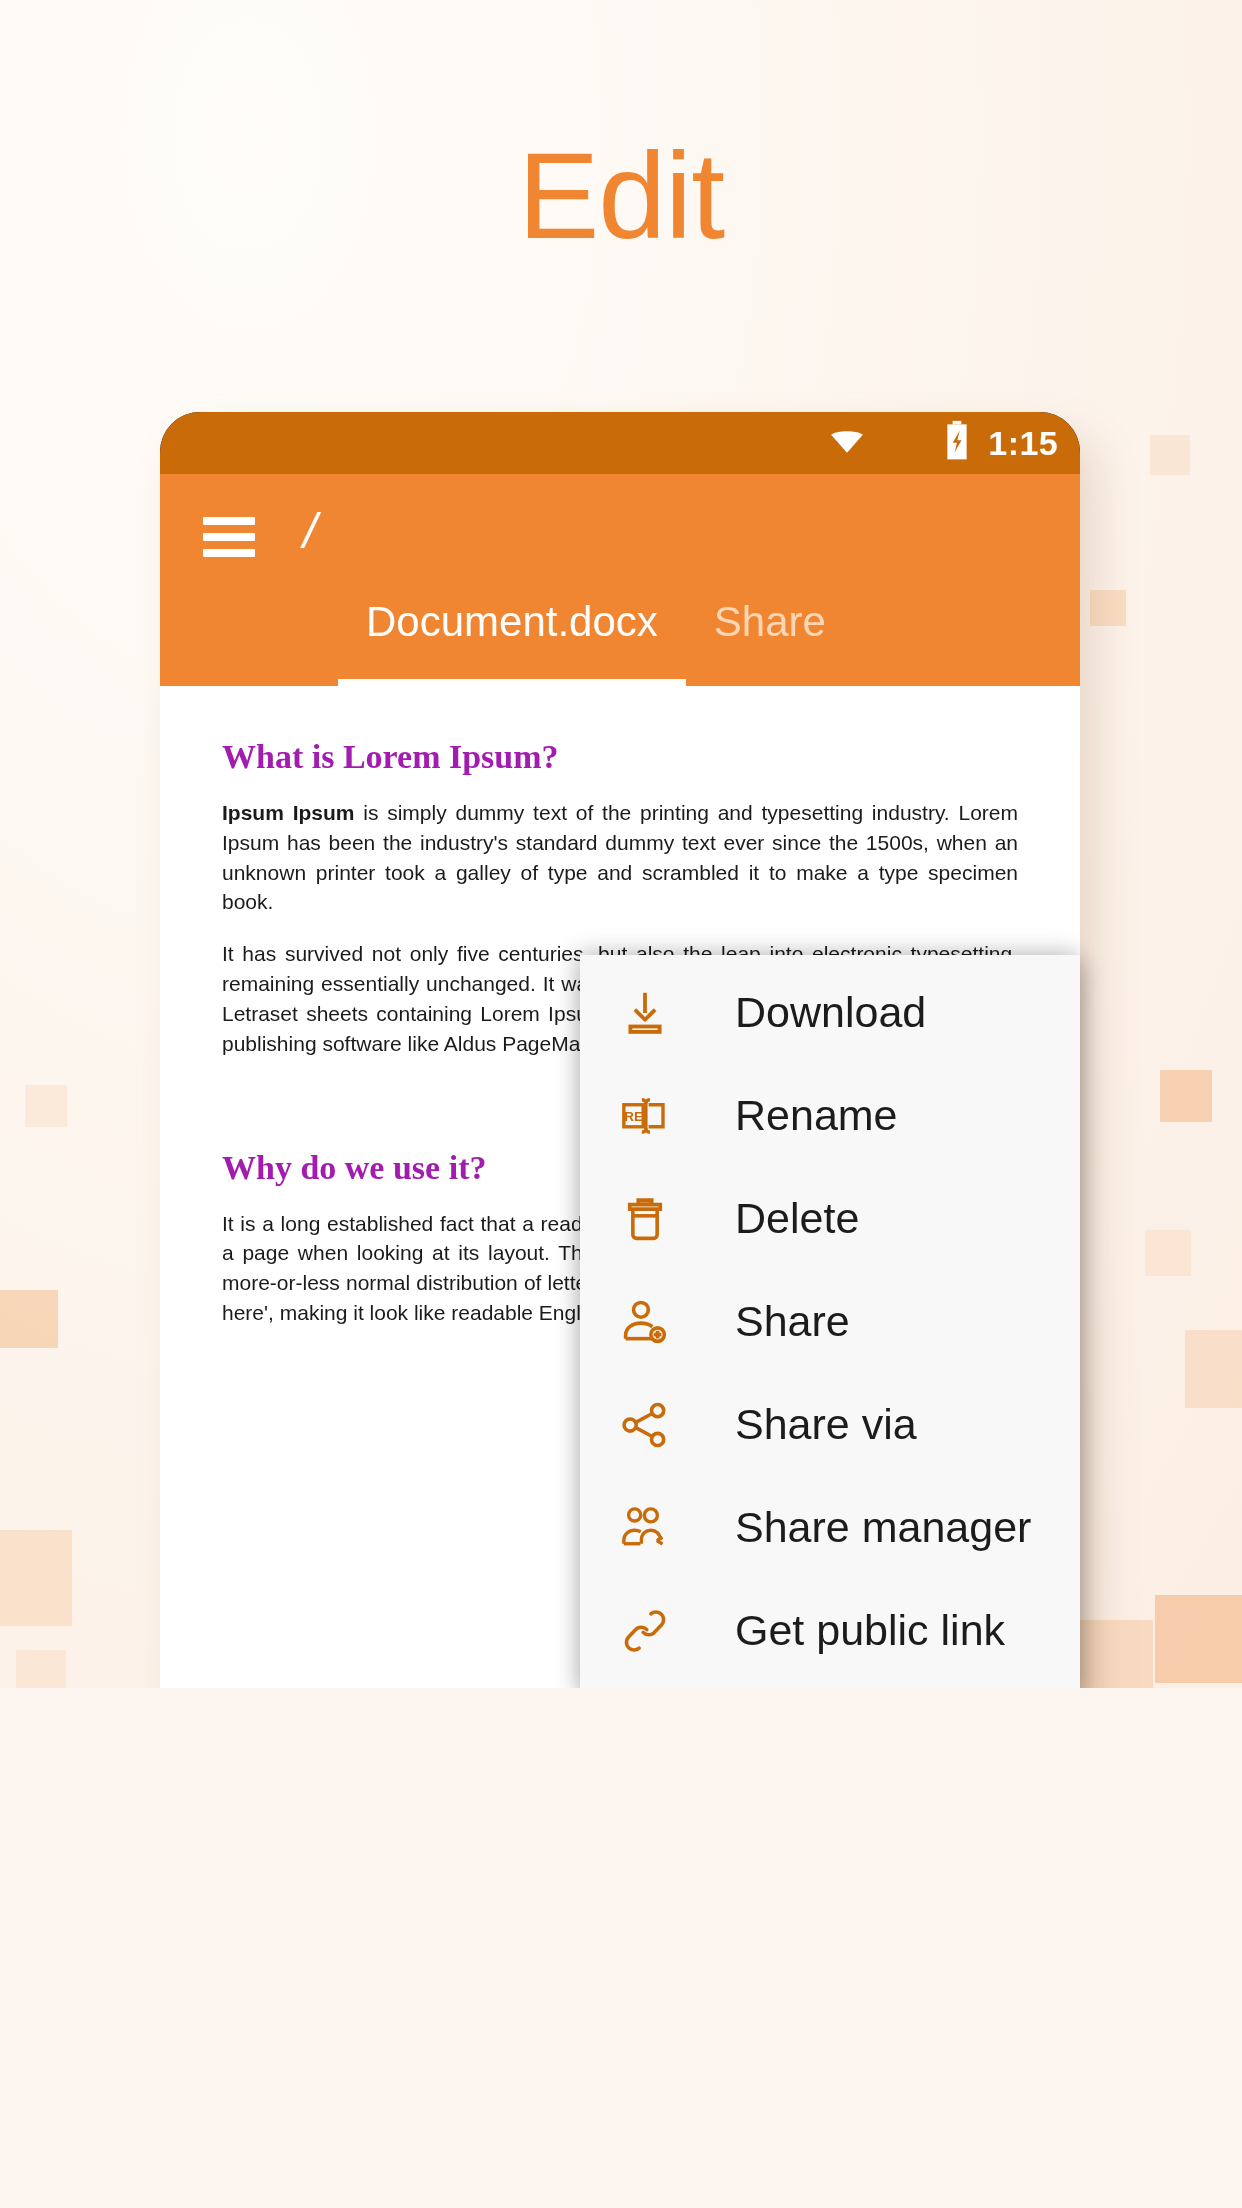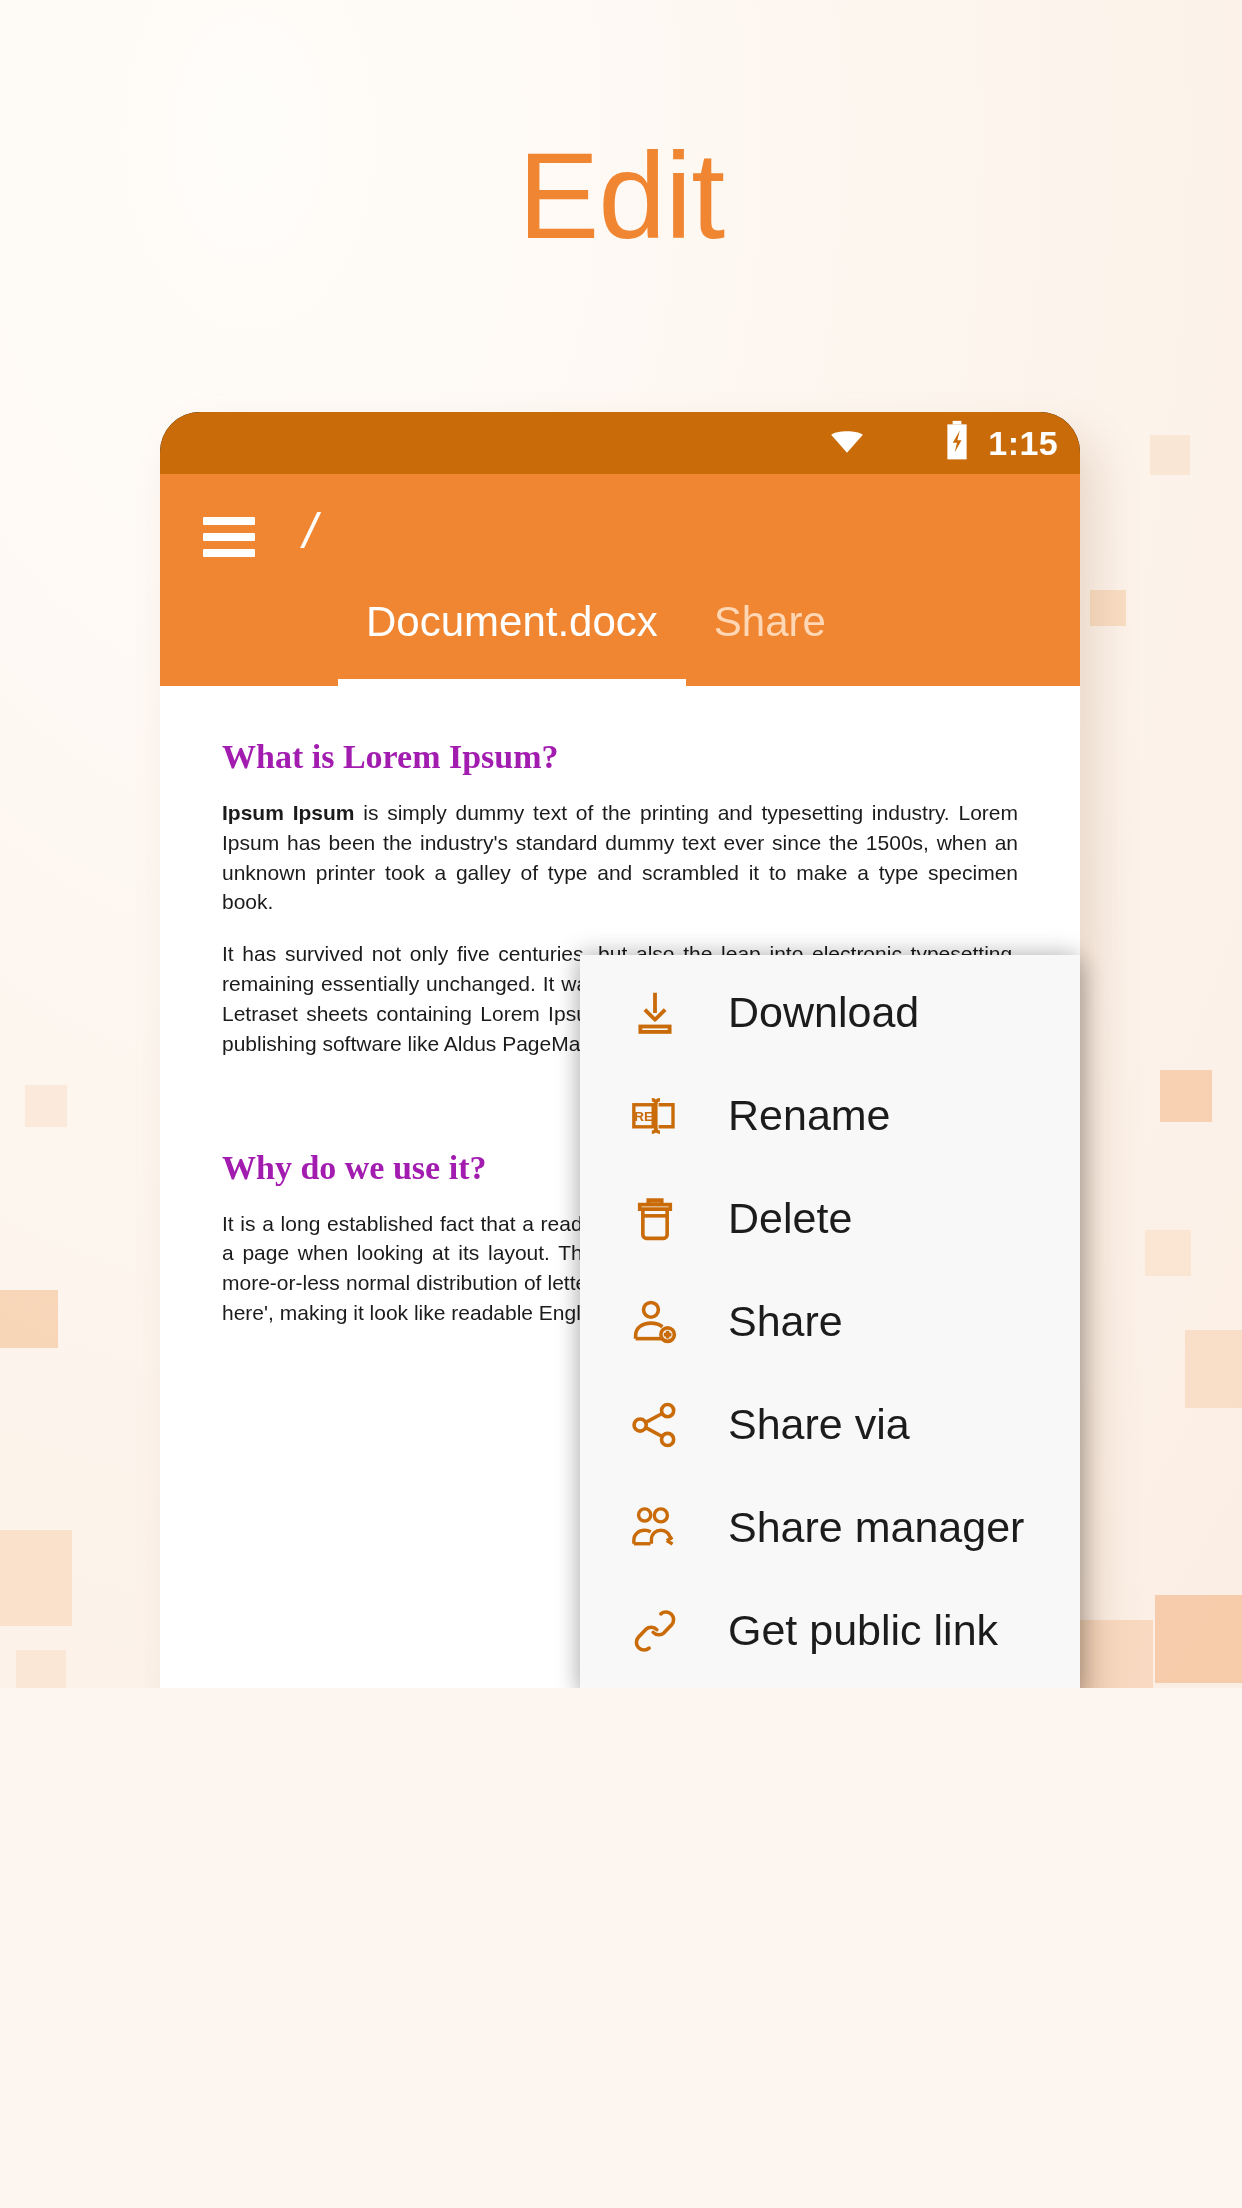--- a/index.html
+++ b/index.html
@@ -129,7 +129,7 @@
   }
   .ctx-item {
     height:103px; display:flex; align-items:center;
-    padding-left:46px; gap:44px;text-align:center;
+    padding-left:36px; gap:61px;text-align:center;
   }
   .ctx-icon { width:58px; height:58px; flex:0 0 58px; display:flex; align-items:center; justify-content:center; }
   .ctx-label { font-size:43px; color:#1c1c1c; white-space:nowrap; }

